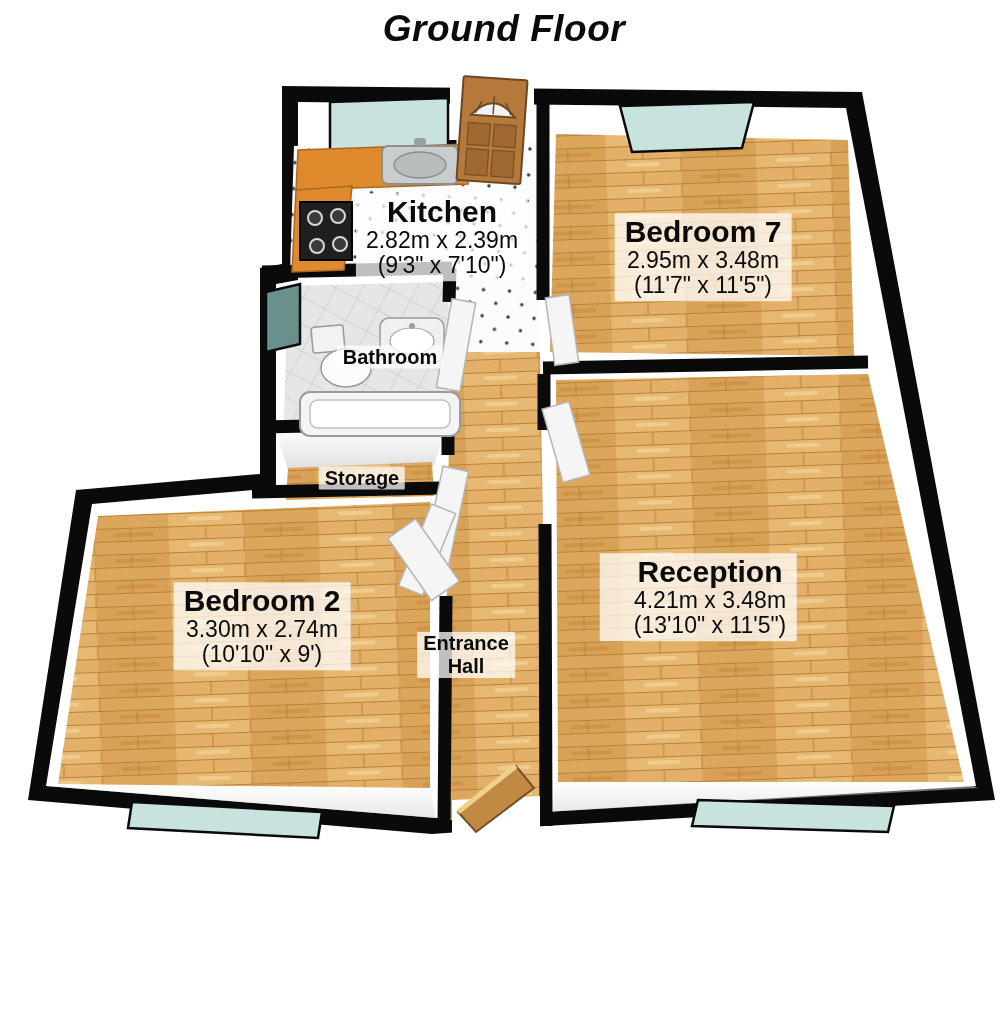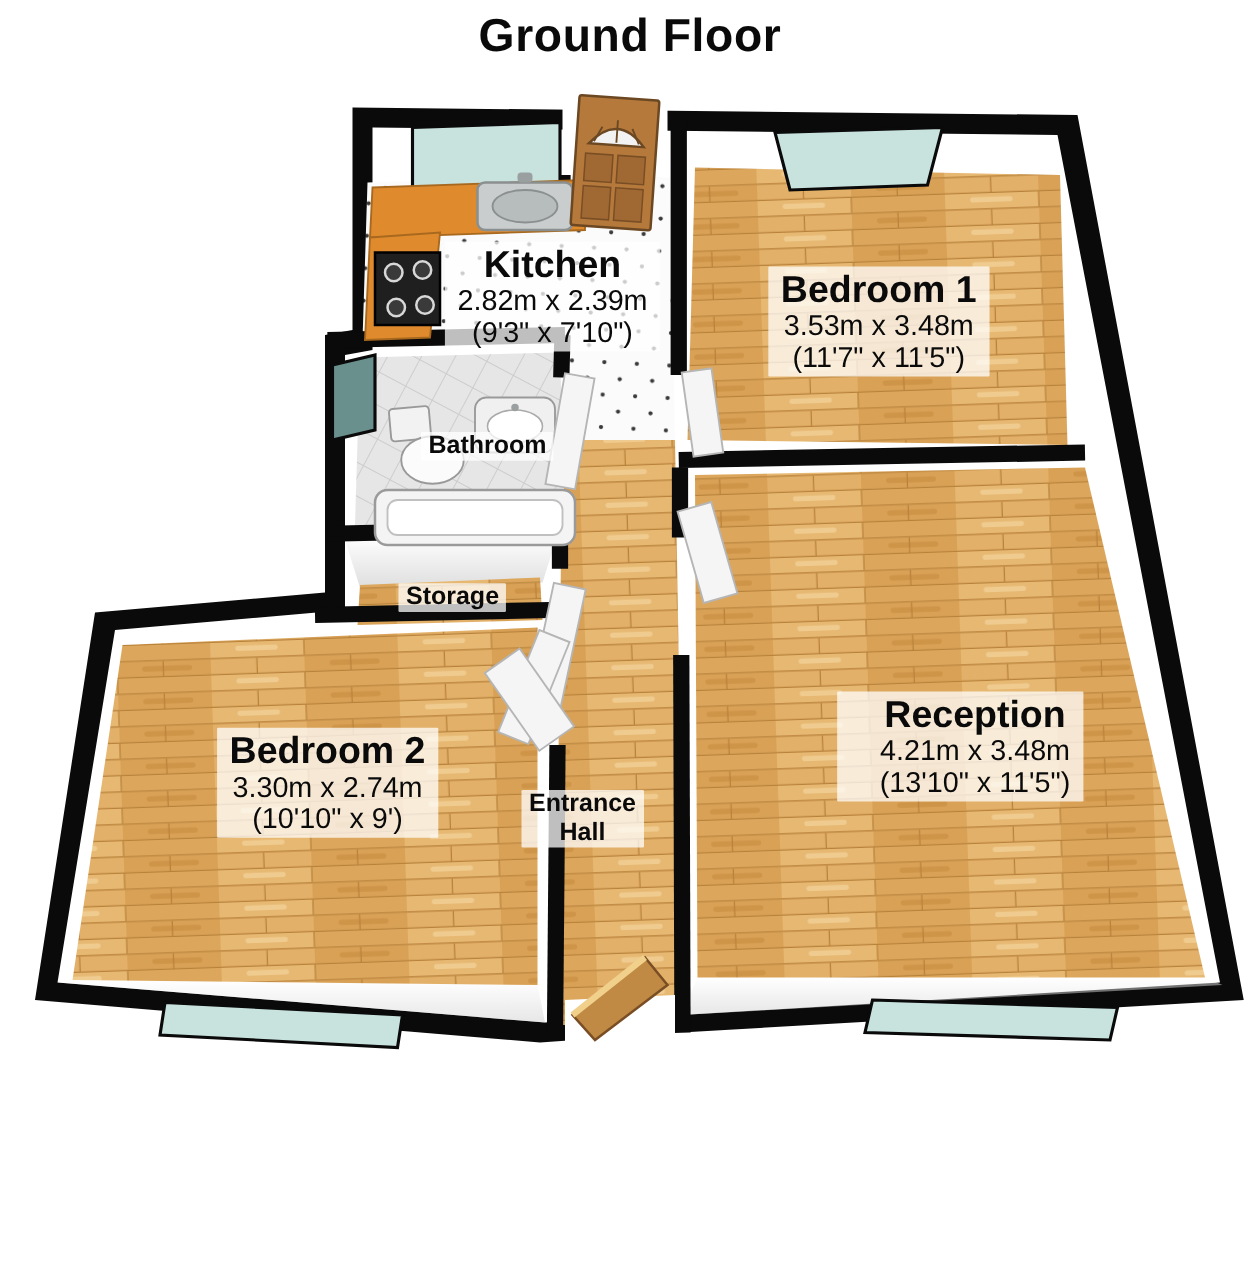--- a/index.html
+++ b/index.html
@@ -6,7 +6,7 @@
   body{width:1008px;height:1026px;position:relative;overflow:hidden;
        font-family:"Liberation Sans", sans-serif;color:#0a0a0a;}
   .page-title{position:absolute;top:8px;left:50%;transform:translateX(-50%);
-       font-size:37px;font-weight:bold;letter-spacing:.5px;white-space:nowrap;}
+       font-size:37px;font-weight:bold;letter-spacing:.5px;white-space:nowrap;font-style:italic;}
   svg.plan{position:absolute;left:0;top:0;}
   .lbl{position:absolute;transform:translate(-50%,-50%);text-align:center;
        background:rgba(255,255,255,.74);padding:2px 10px;line-height:1.1;

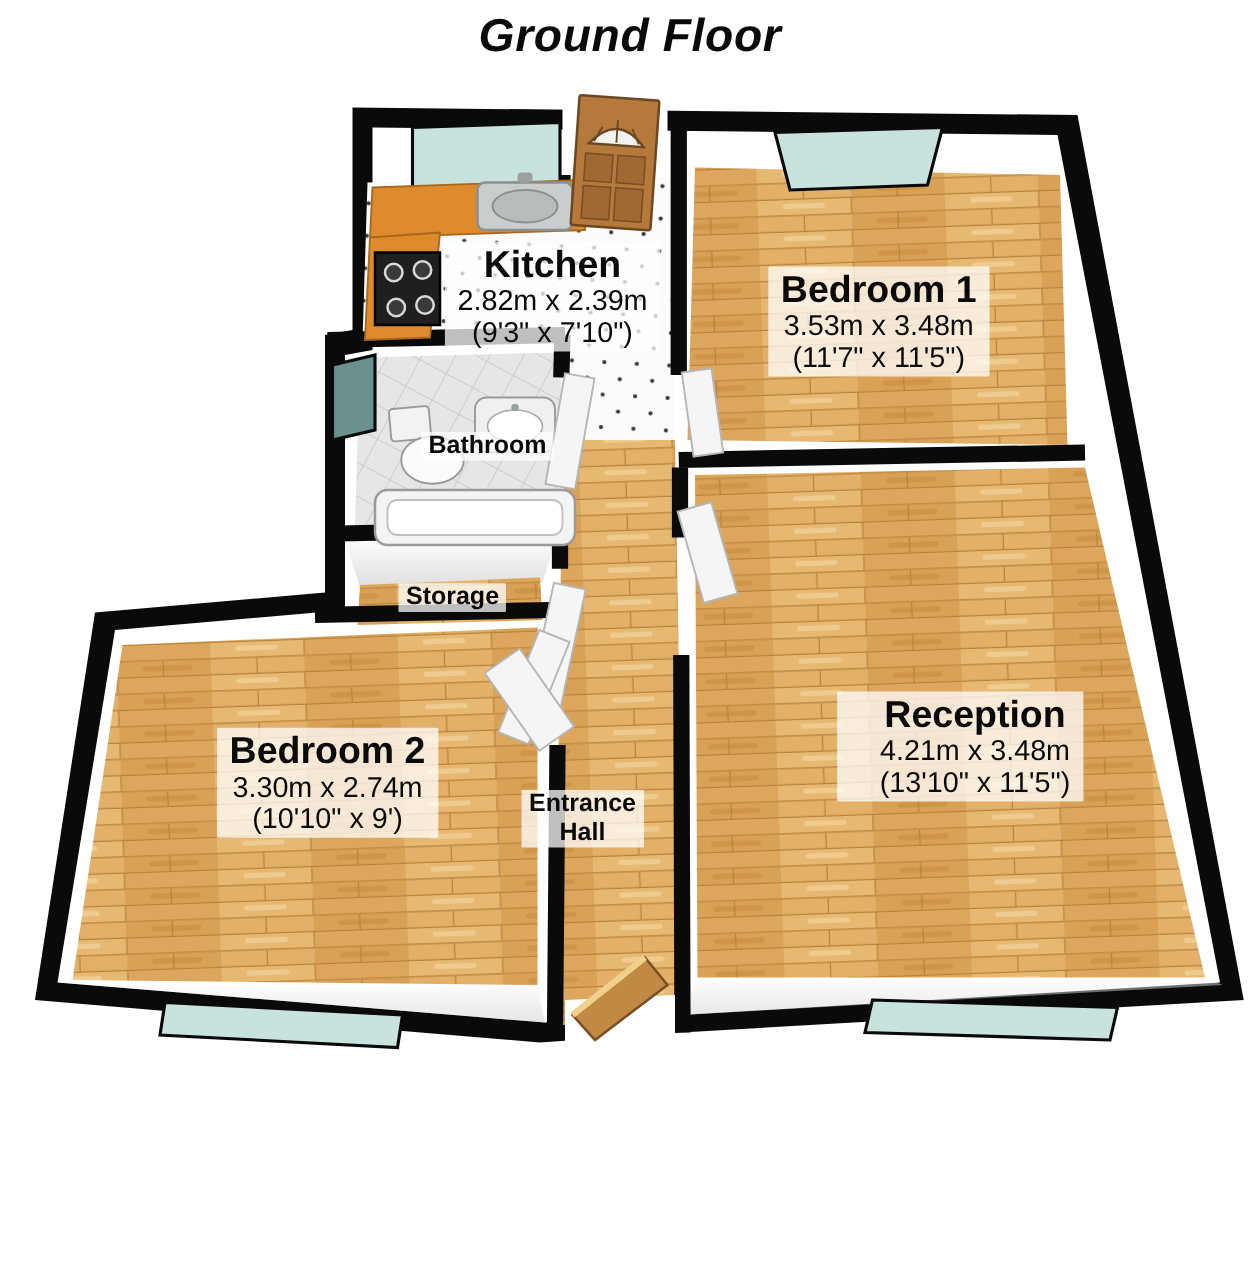--- a/index.html
+++ b/index.html
@@ -154,7 +154,7 @@
 </div>
 
 <div class="lbl" style="left:703px;top:257px;">
-  <span class="nm">Bedroom 1</span>
+  <span class="nm">Bedroom 7</span>
   <span class="dim">3.53m x 3.48m</span>
   <span class="dim">(11'7" x 11'5")</span>
 </div>

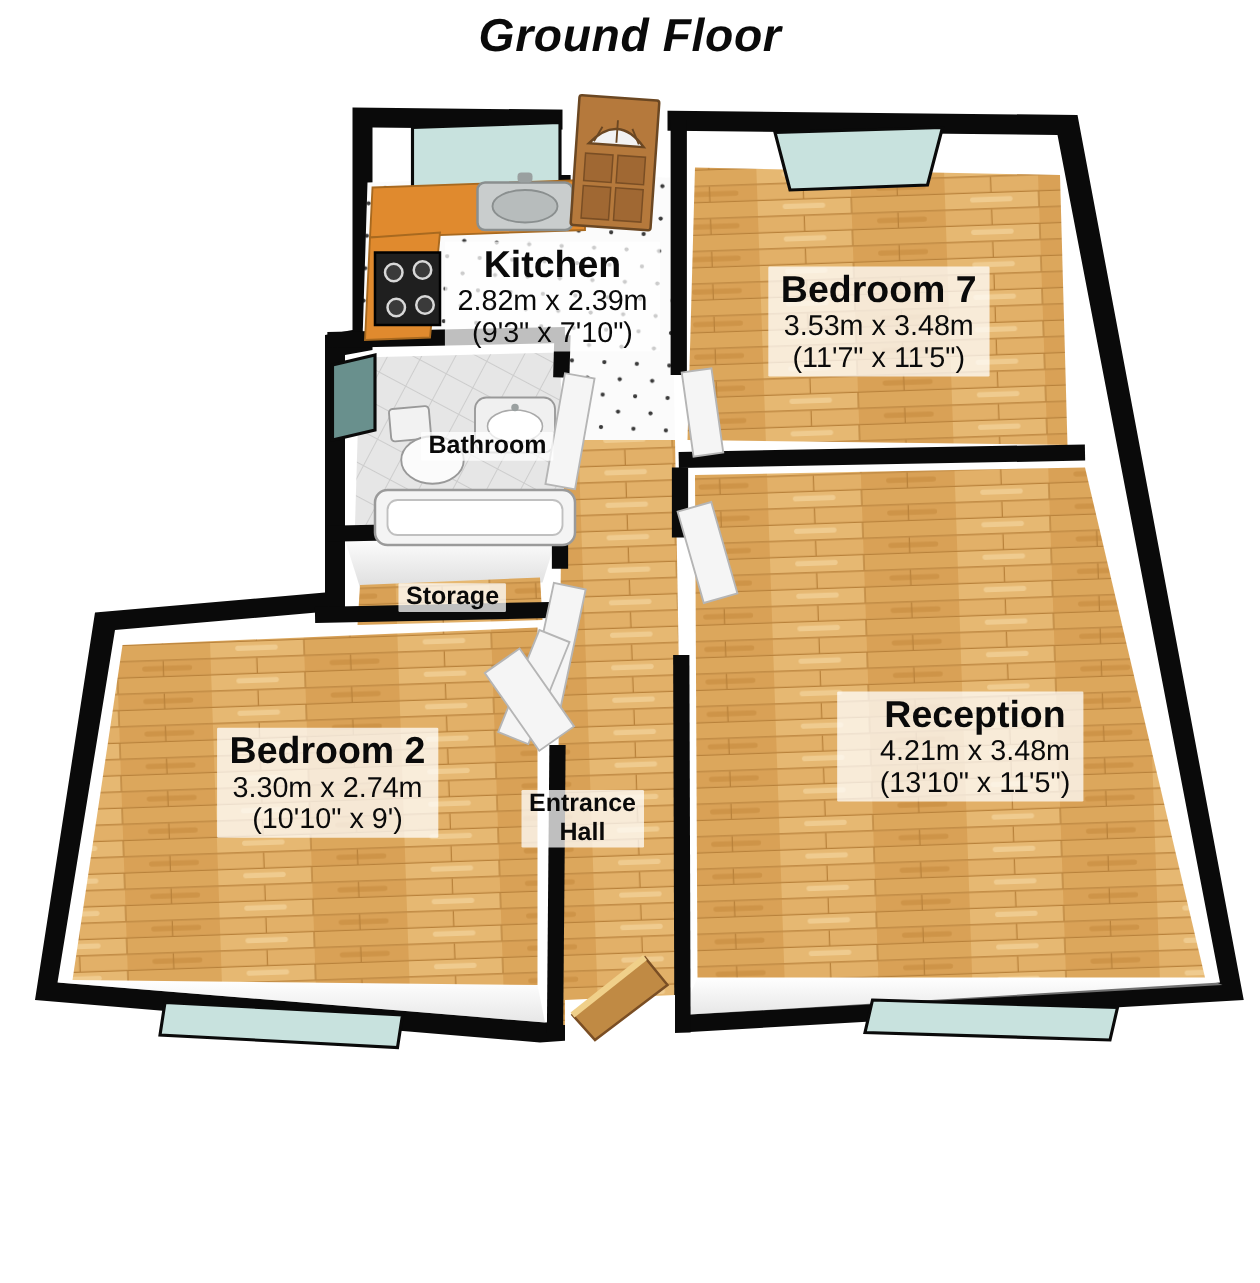--- a/index.html
+++ b/index.html
@@ -155,7 +155,7 @@
 
 <div class="lbl" style="left:703px;top:257px;">
   <span class="nm">Bedroom 7</span>
-  <span class="dim">3.53m x 3.48m</span>
+  <span class="dim">2.95m x 3.48m</span>
   <span class="dim">(11'7" x 11'5")</span>
 </div>
 

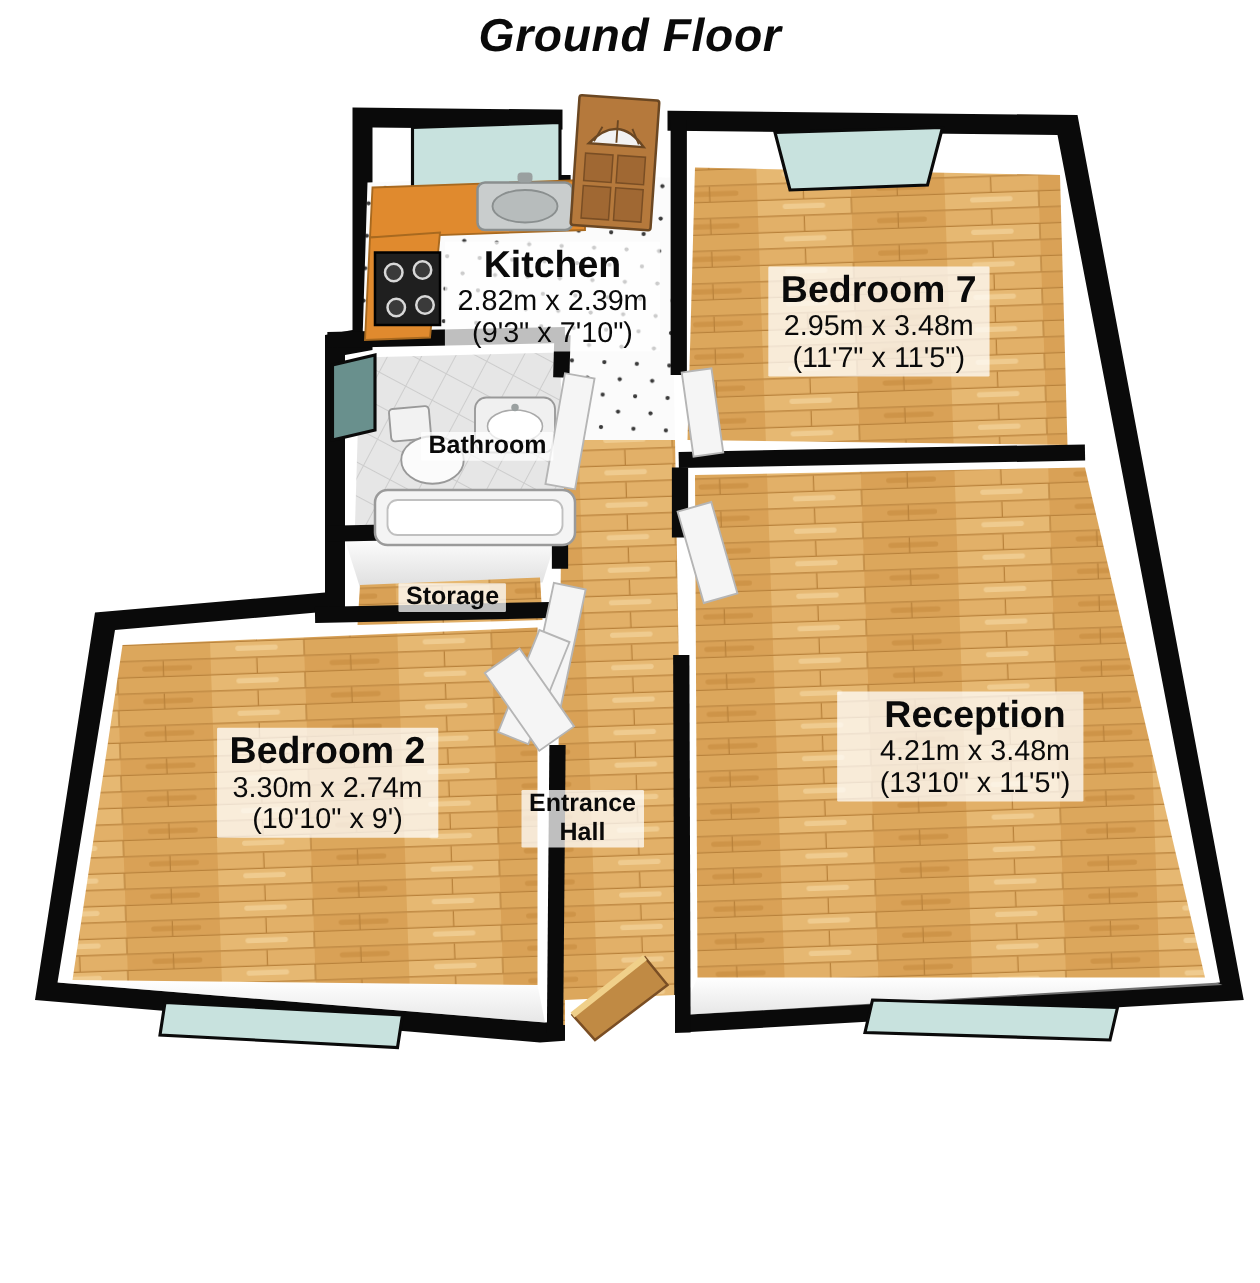--- a/index.html
+++ b/index.html
@@ -173,7 +173,7 @@
   <span class="dim">(10'10" x 9')</span>
 </div>
 
-<div class="lbl" style="left:768px;top:597px;padding-left:34px;">
+<div class="lbl" style="left:698px;top:597px;padding-left:34px;">
   <span class="nm">Reception</span>
   <span class="dim">4.21m x 3.48m</span>
   <span class="dim">(13'10" x 11'5")</span>

